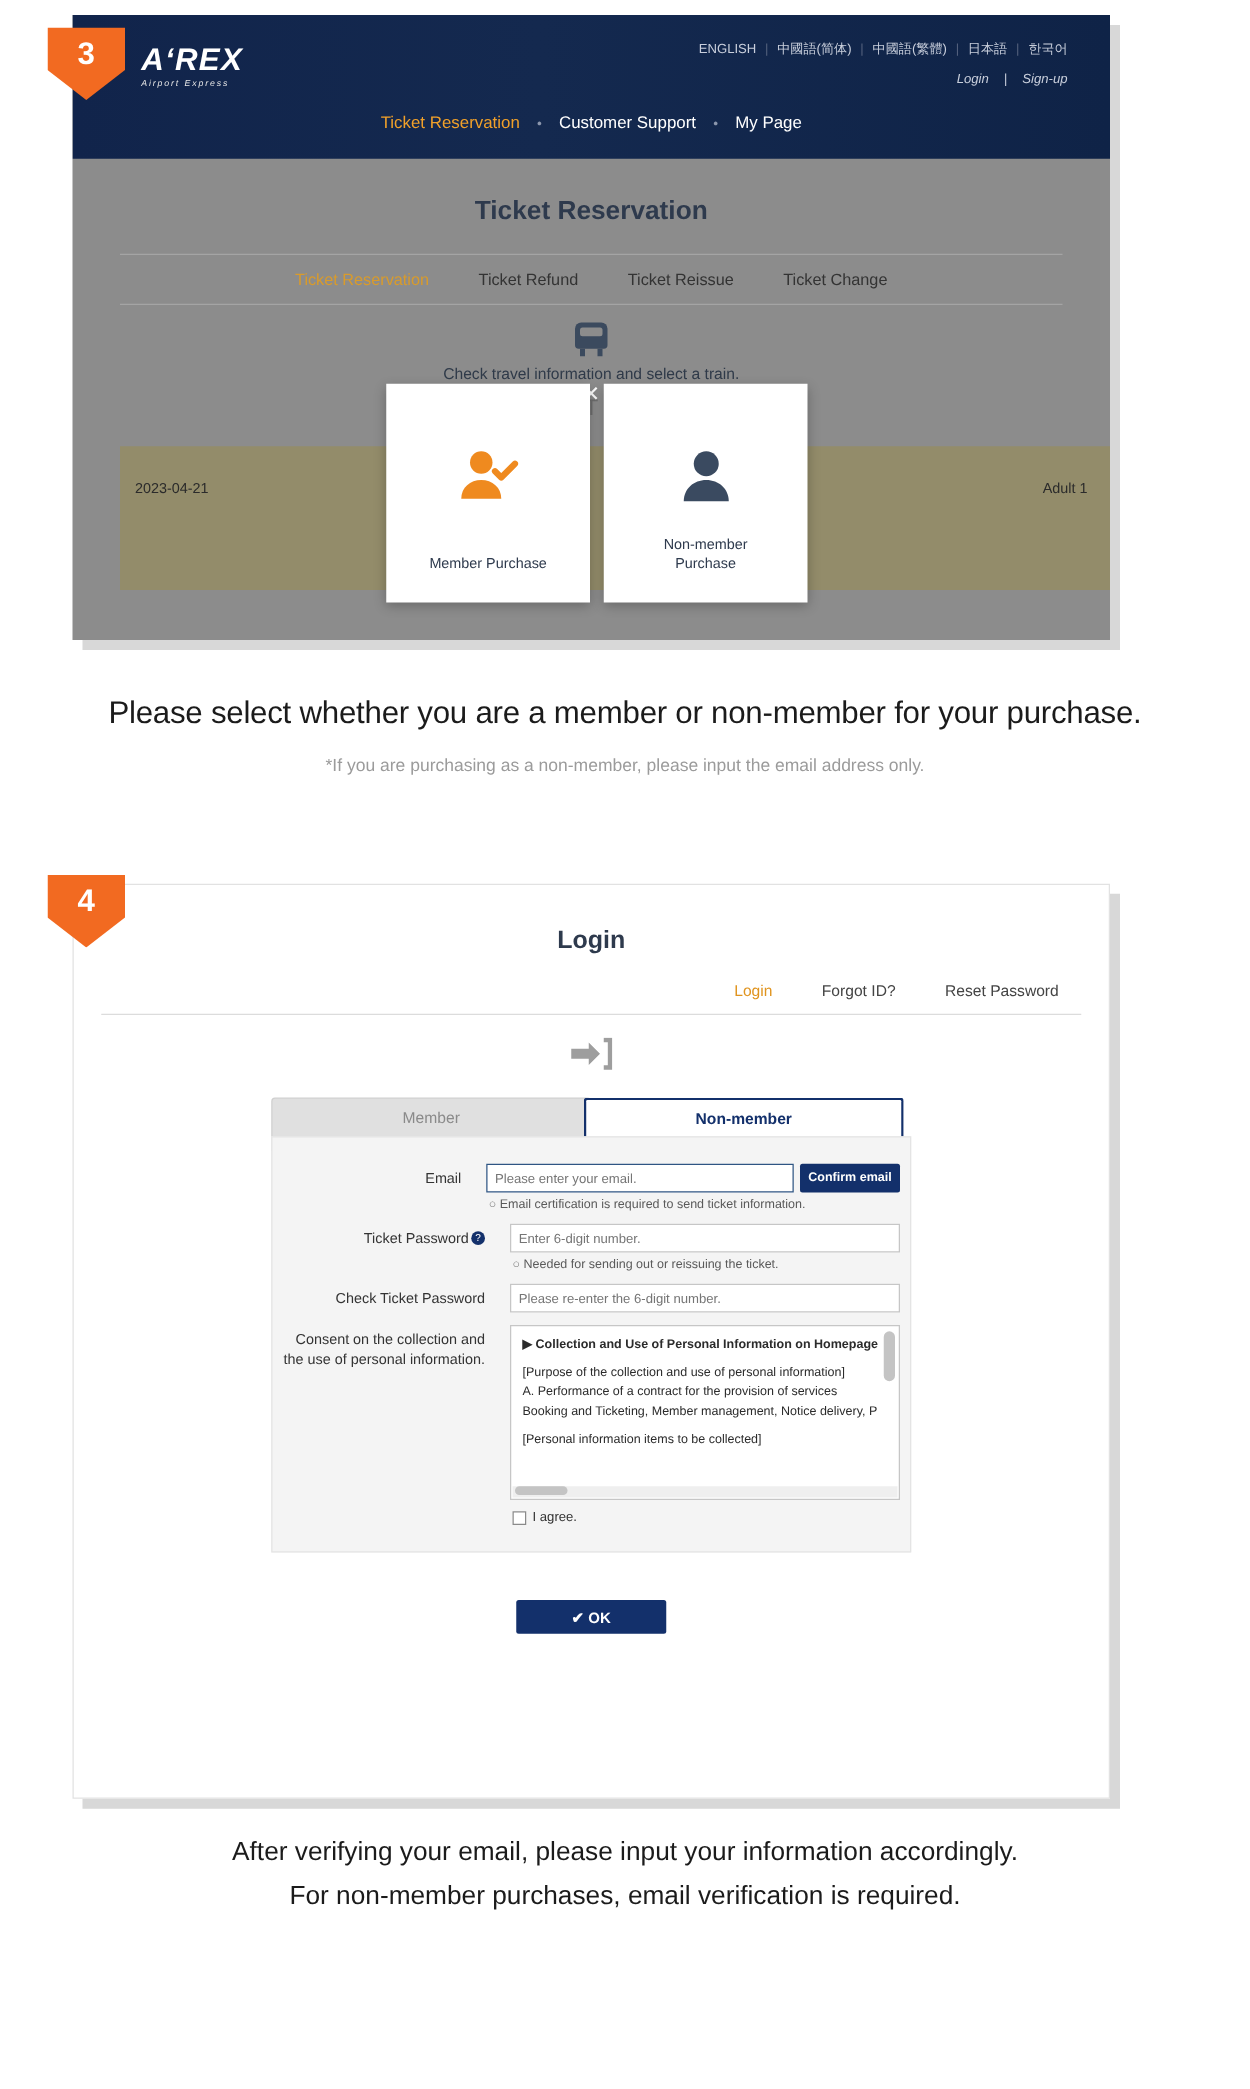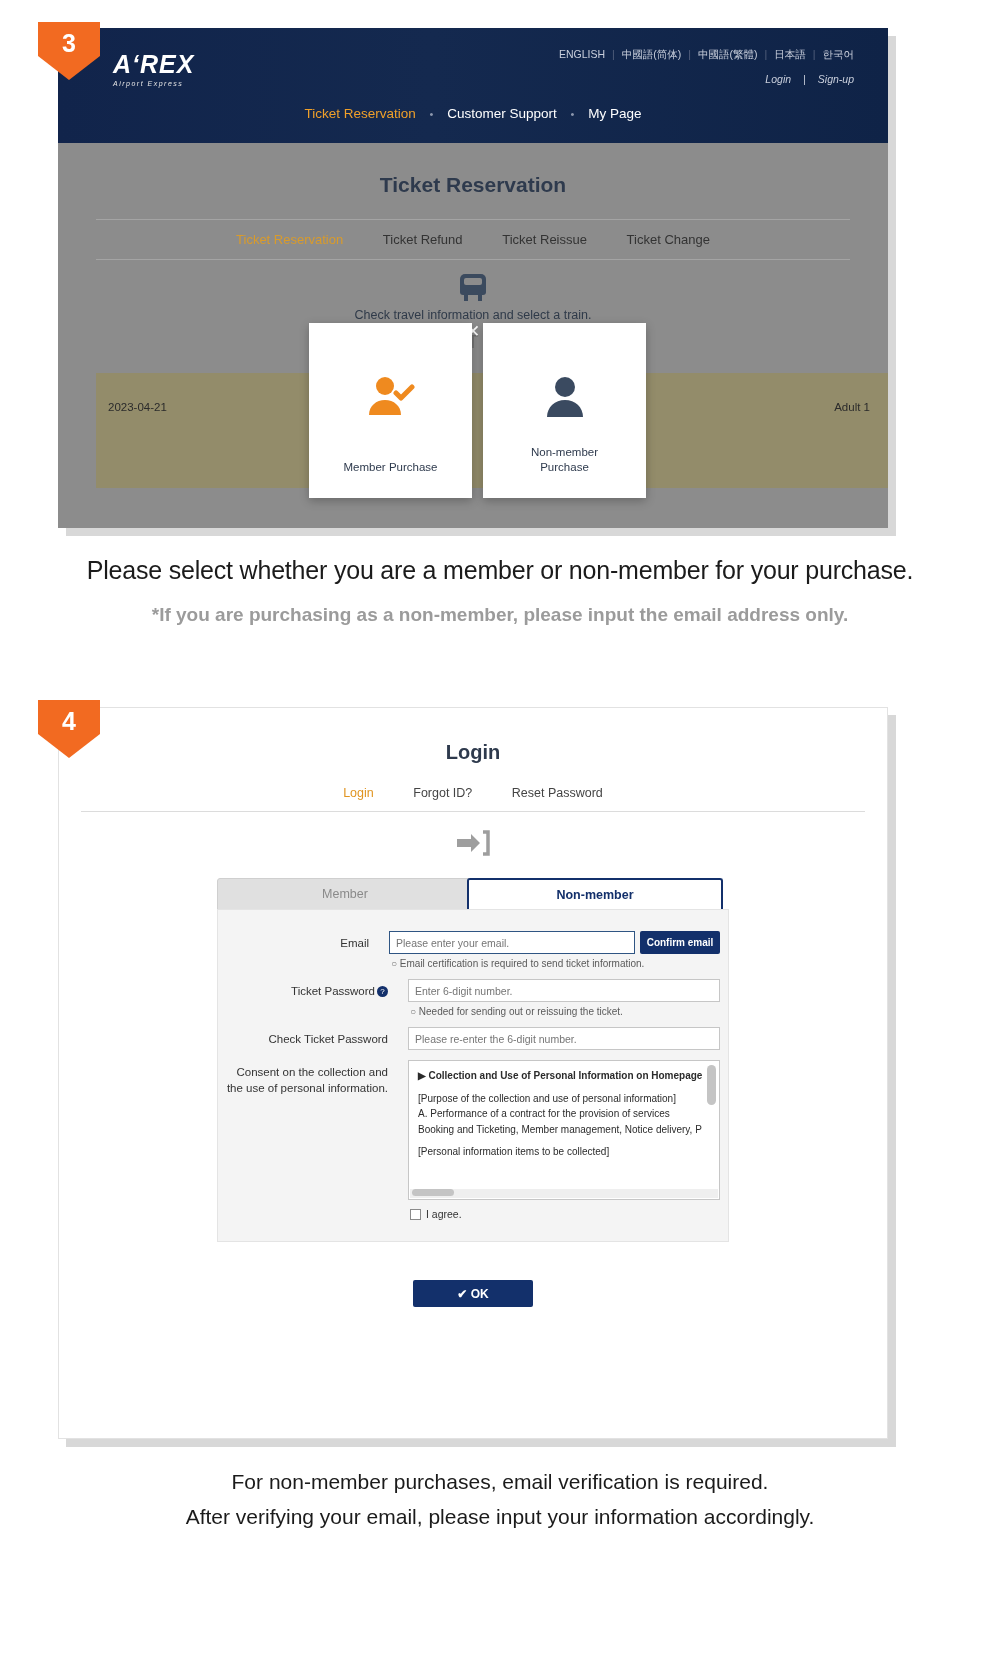--- a/index.html
+++ b/index.html
@@ -16,7 +16,7 @@
   
   .step3-wrap {
     position: absolute;
-    left: 58px; top: 28px;
+    left: 58px; top: 12px;
     width: 830px; height: 603px;
   }
   .shadow-frame {

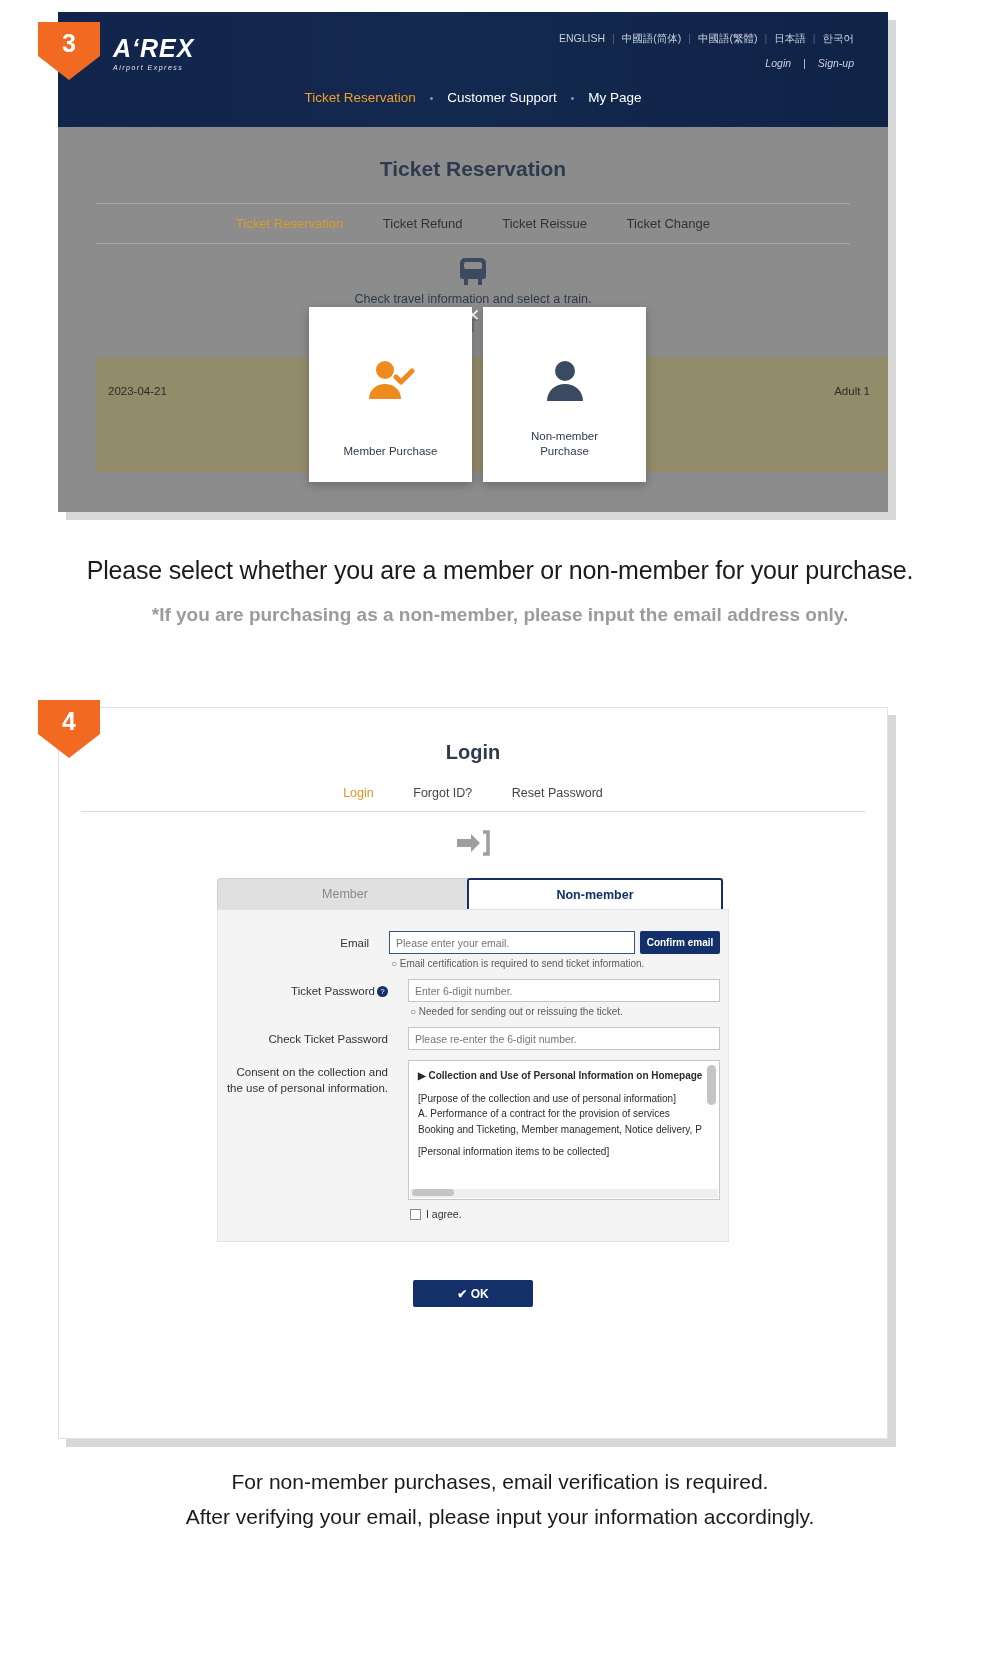--- a/index.html
+++ b/index.html
@@ -178,7 +178,7 @@
     letter-spacing: -0.2px;
   }
   .cap3 .l2 {
-    font-size: 19px; color: #9b9b9b; margin-top: 14px; font-weight: bold;
+    font-size: 14px; color: #9b9b9b; margin-top: 14px;
   }
 
   

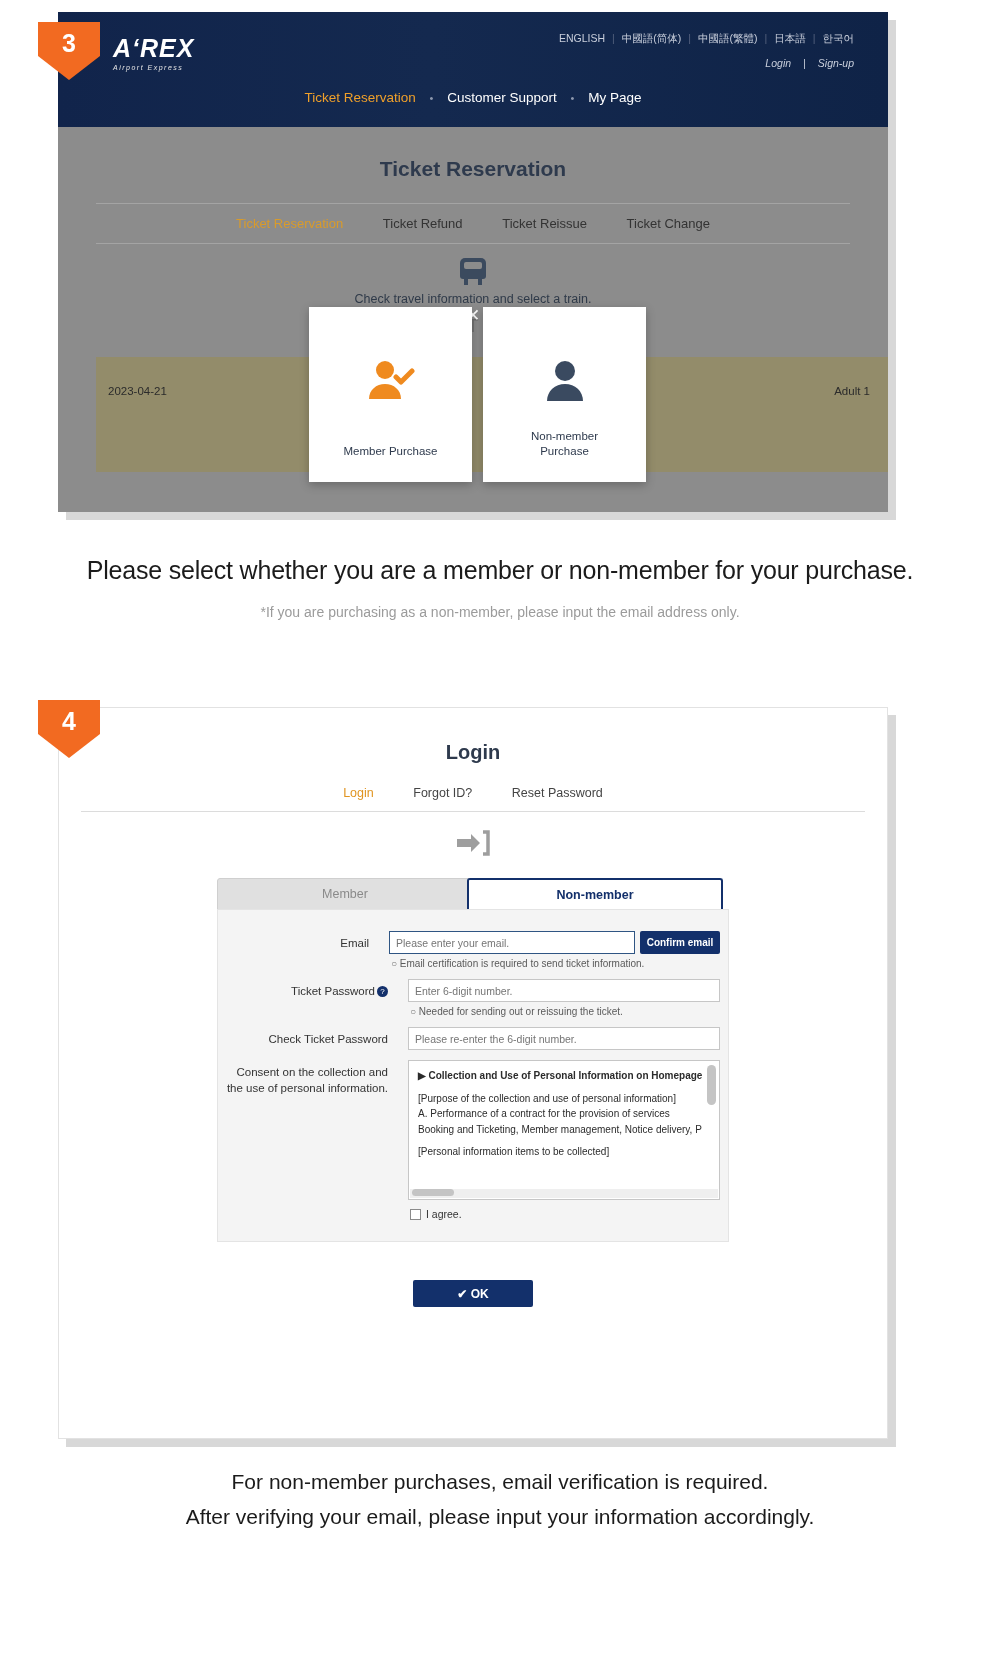--- a/index.html
+++ b/index.html
@@ -207,7 +207,7 @@
   .login-tabs {
     margin: 22px 22px 0 22px;
     border-bottom: 1px solid #dcdcdc;
-    text-align: center;
+    text-align: right;
     padding-bottom: 11px;
     font-size: 12.5px;
     color: #444;

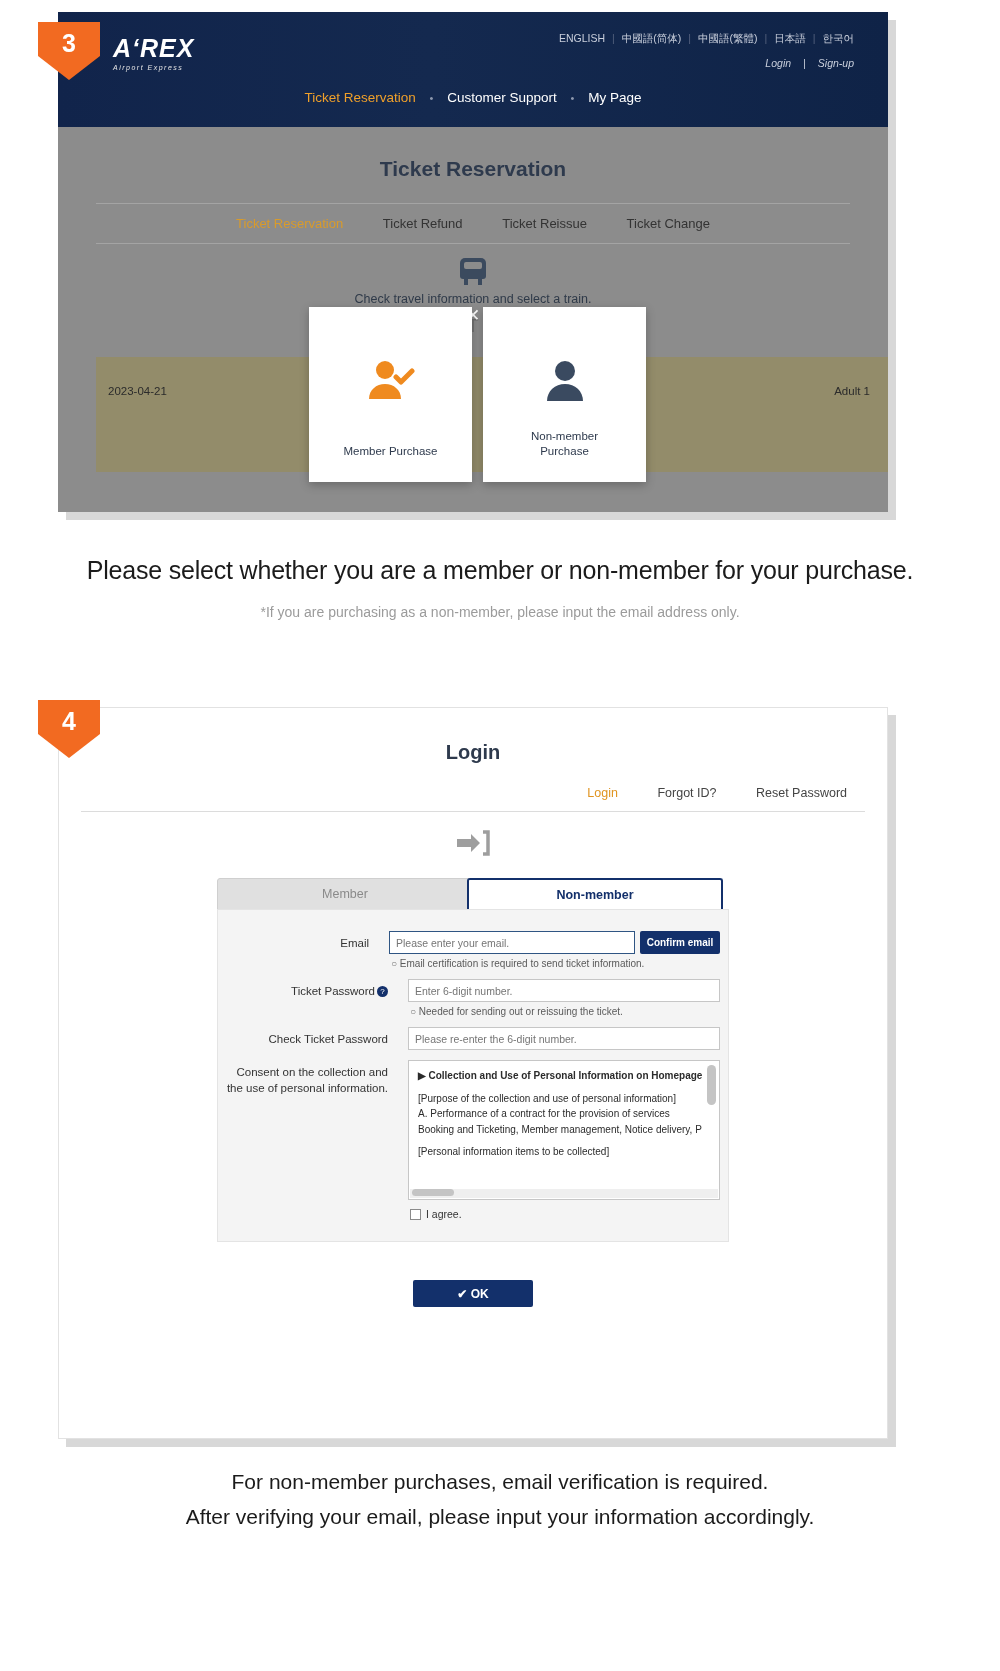--- a/index.html
+++ b/index.html
@@ -544,8 +544,8 @@
   </div>
 
   <div class="cap4">
+    <div class="l">After verifying your email, please input your information accordingly.</div>
     <div class="l">For non-member purchases, email verification is required.</div>
-    <div class="l">After verifying your email, please input your information accordingly.</div>
   </div>
 
 </div>

